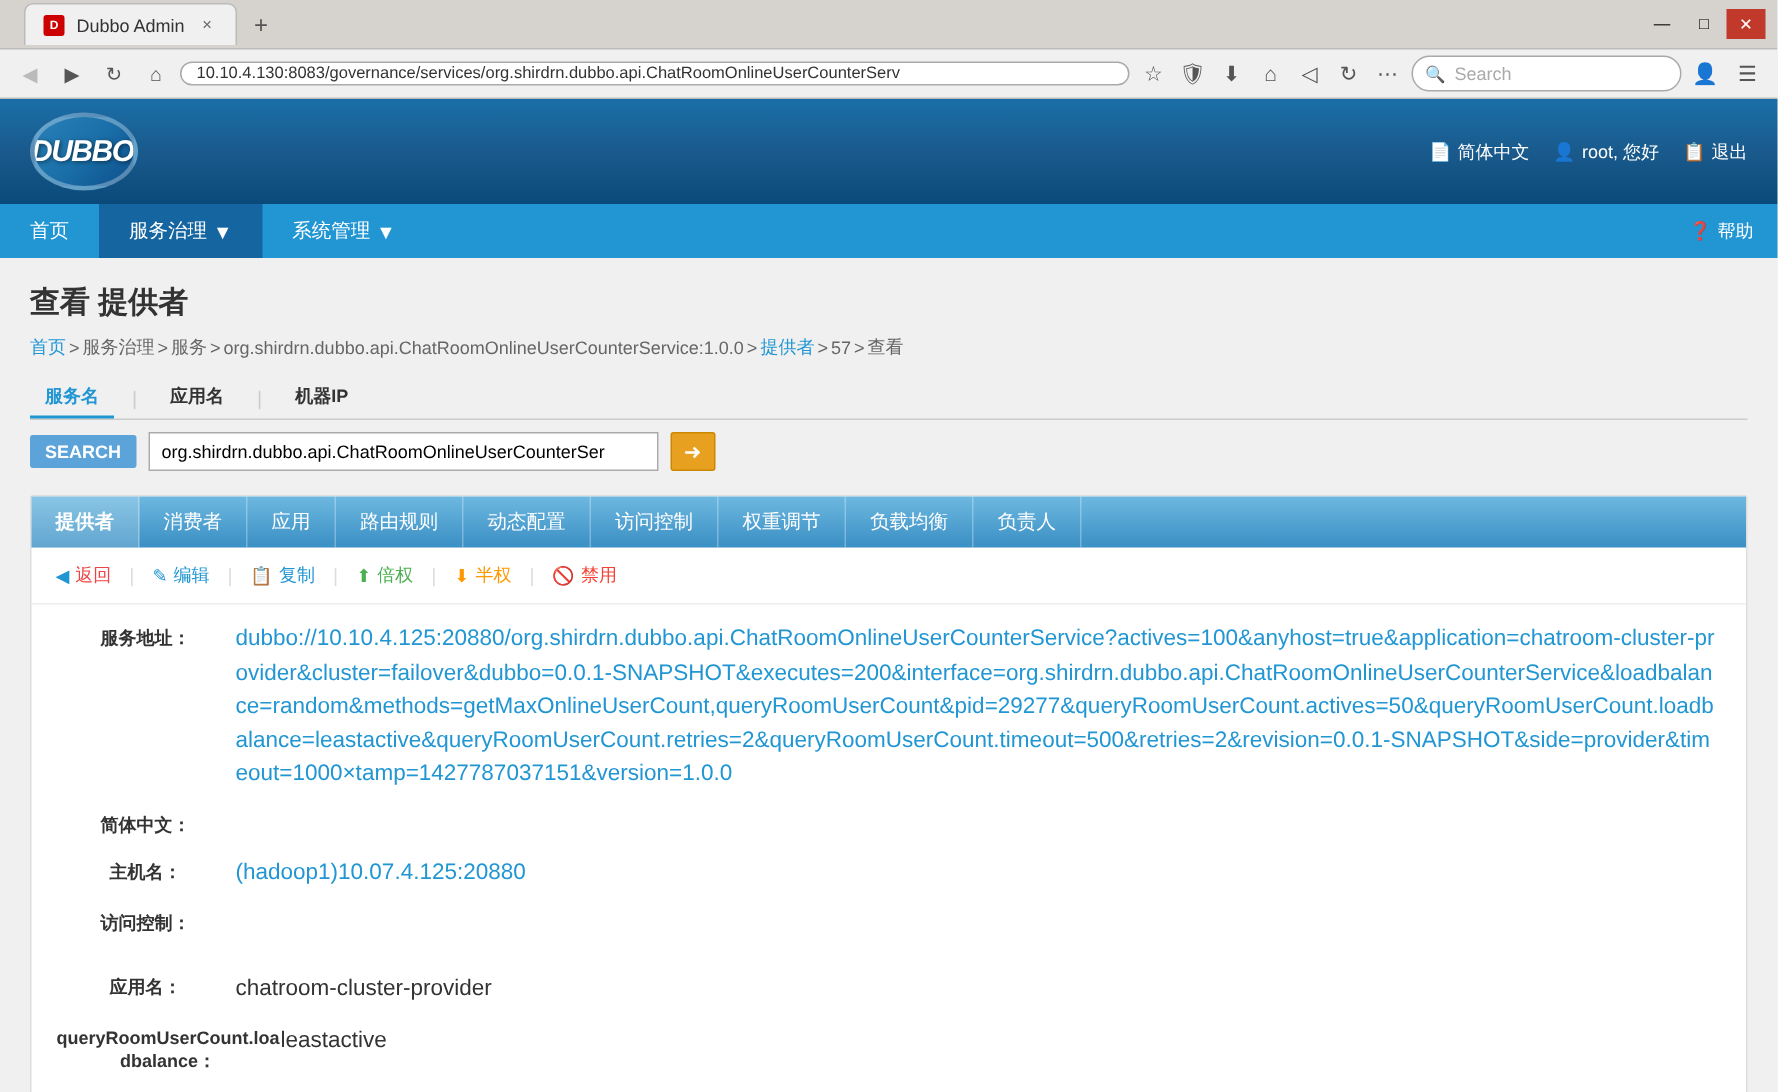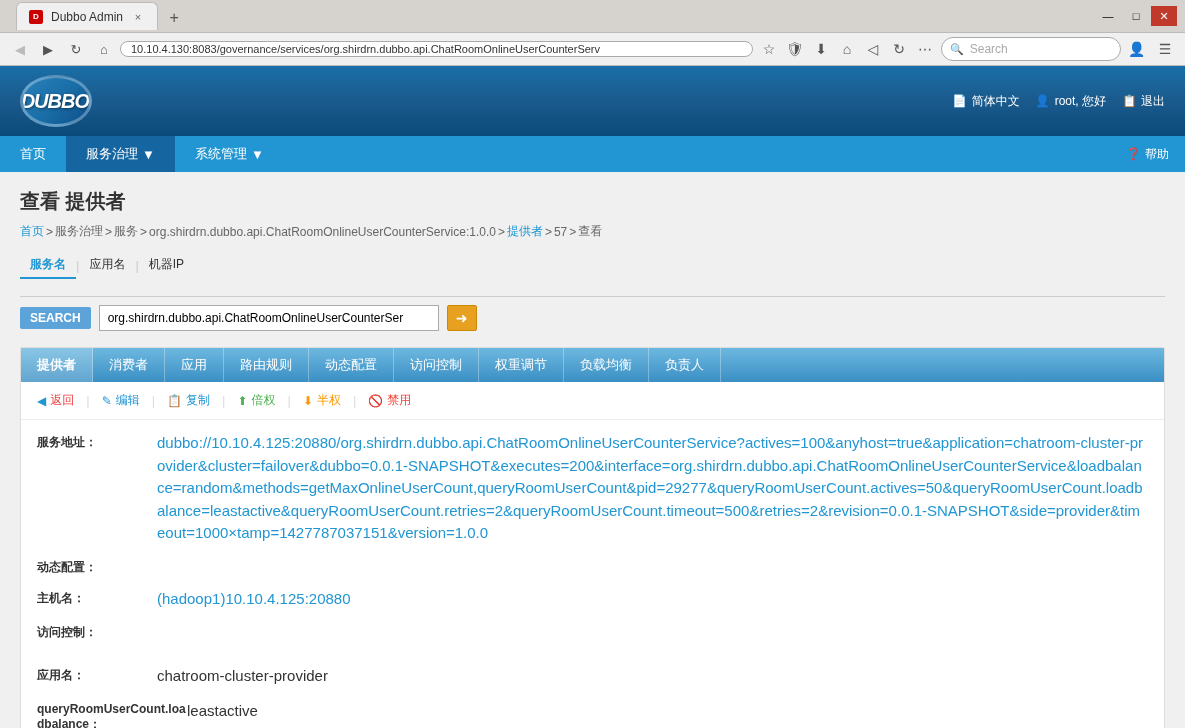--- a/index.html
+++ b/index.html
@@ -45,7 +45,7 @@
     .breadcrumb { font-size: 12px; color: #666; margin-bottom: 12px; display: flex; align-items: center; flex-wrap: wrap; gap: 2px; }
     .breadcrumb a { color: #2196d3; text-decoration: none; }
 
-    .search-tabs { display: flex; align-items: center; gap: 0; margin-bottom: 0; border-bottom: 1px solid #ccc; padding-bottom: 17px; }
+    .search-tabs { display: flex; align-items: center; gap: 12px; margin-bottom: 0; border-bottom: 1px solid #ccc; padding-bottom: 0; }
     .stab { padding: 4px 10px; font-size: 12px; color: #333; cursor: pointer; border-bottom: 2px solid transparent; }
     .stab.active { border-bottom: 2px solid #2196d3; color: #2196d3; font-weight: bold; }
     .stab-sep { color: #ccc; }

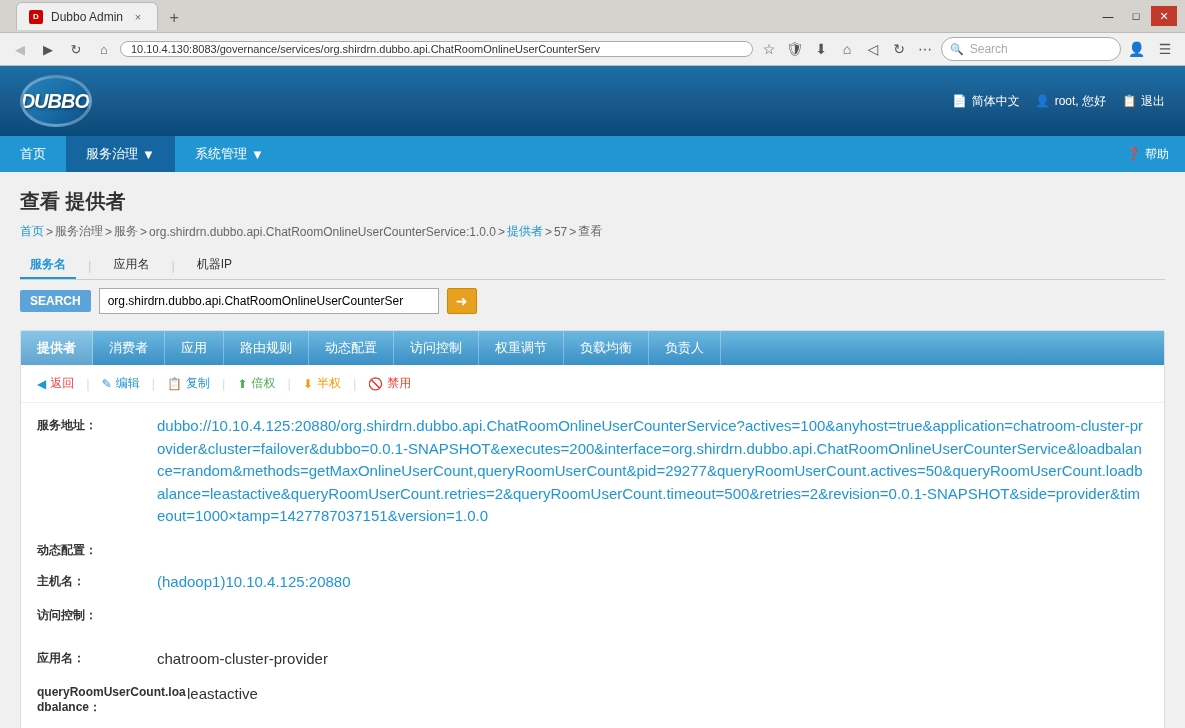--- a/index.html
+++ b/index.html
@@ -46,7 +46,7 @@
     .breadcrumb a { color: #2196d3; text-decoration: none; }
 
     .search-tabs { display: flex; align-items: center; gap: 12px; margin-bottom: 0; border-bottom: 1px solid #ccc; padding-bottom: 0; }
-    .stab { padding: 4px 10px; font-size: 12px; color: #333; cursor: pointer; border-bottom: 2px solid transparent; }
+    .stab { padding: 4px 10px; font-size: 12px; color: #333; cursor: pointer; border-bottom: 2px solid transparent; font-weight: bold; }
     .stab.active { border-bottom: 2px solid #2196d3; color: #2196d3; font-weight: bold; }
     .stab-sep { color: #ccc; }
 

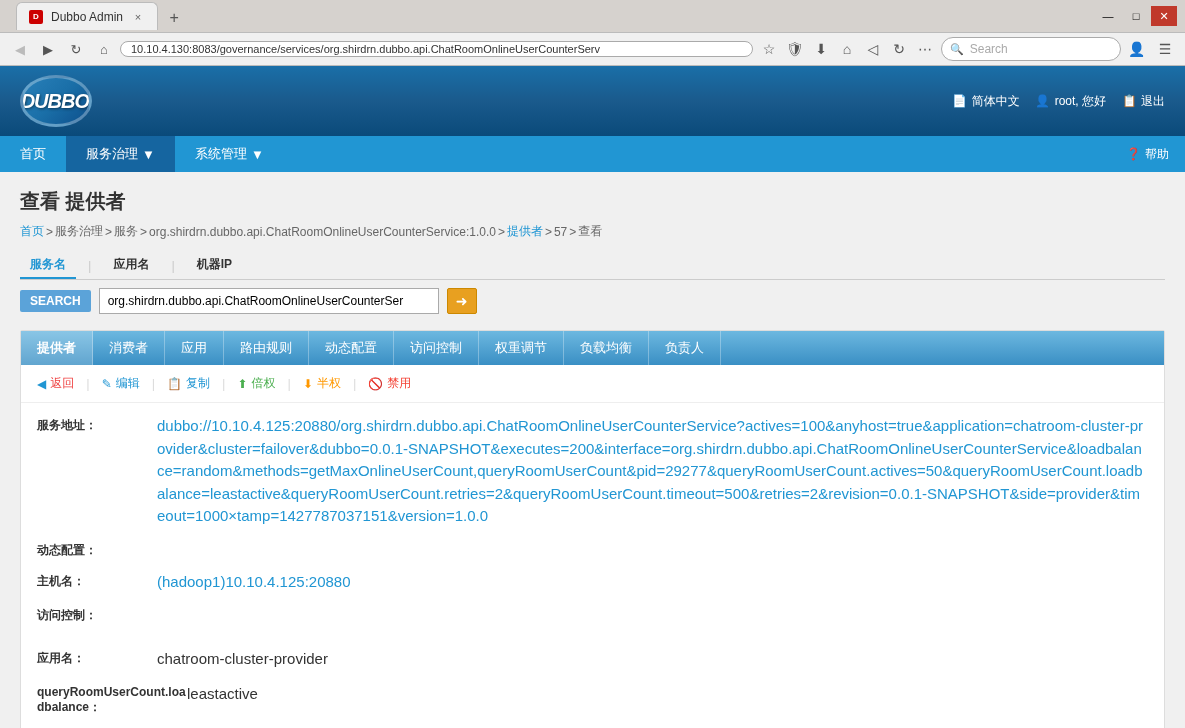--- a/index.html
+++ b/index.html
@@ -66,7 +66,7 @@
 
     .detail-section { padding: 12px 16px; }
     .detail-row { display: flex; margin-bottom: 12px; align-items: flex-start; }
-    .detail-label { flex: 0 0 120px; font-size: 12px; color: #333; font-weight: bold; padding-top: 2px; }
+    .detail-label { flex: 0 0 120px; font-size: 12px; color: #333; font-weight: bold; padding-top: 2px; text-align: center; }
     .detail-value { flex: 1; font-size: 15px; color: #333; word-break: break-all; line-height: 1.5; }
     .detail-value a { color: #2196d3; text-decoration: none; }
 

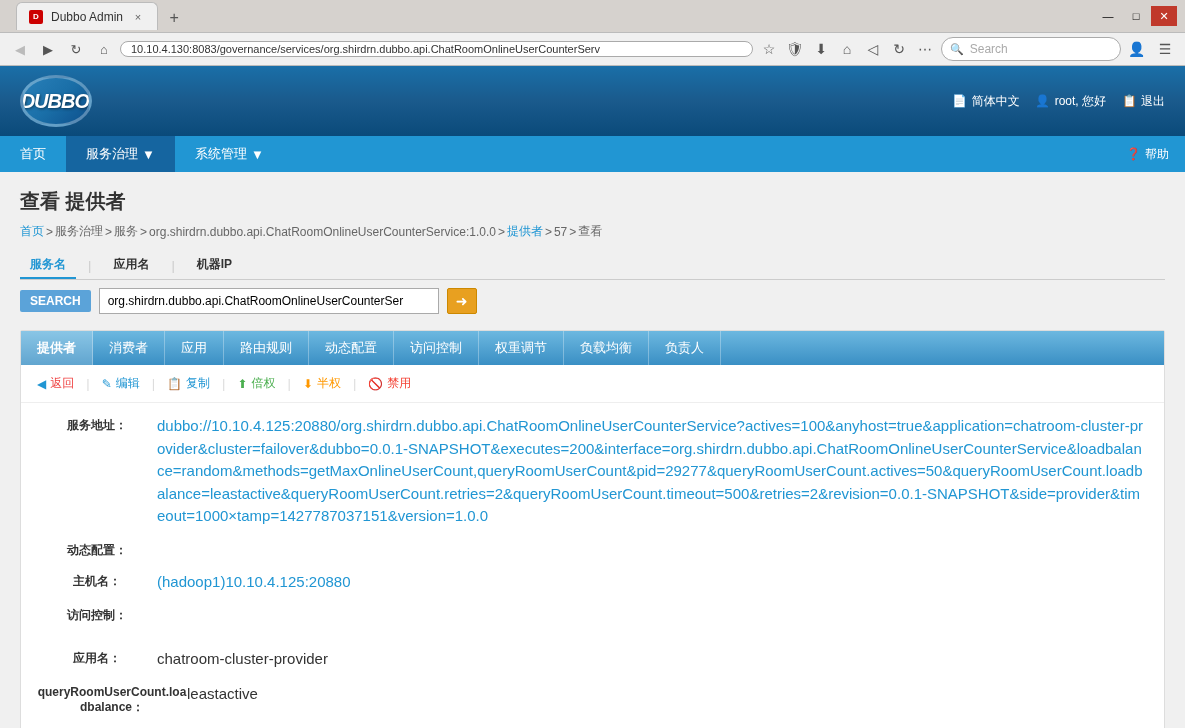--- a/index.html
+++ b/index.html
@@ -255,7 +255,7 @@
         </div>
 
         <div class="detail-row">
-          <div class="detail-label">动态配置：</div>
+          <div class="detail-label">简体中文：</div>
           <div class="detail-value"></div>
         </div>
 

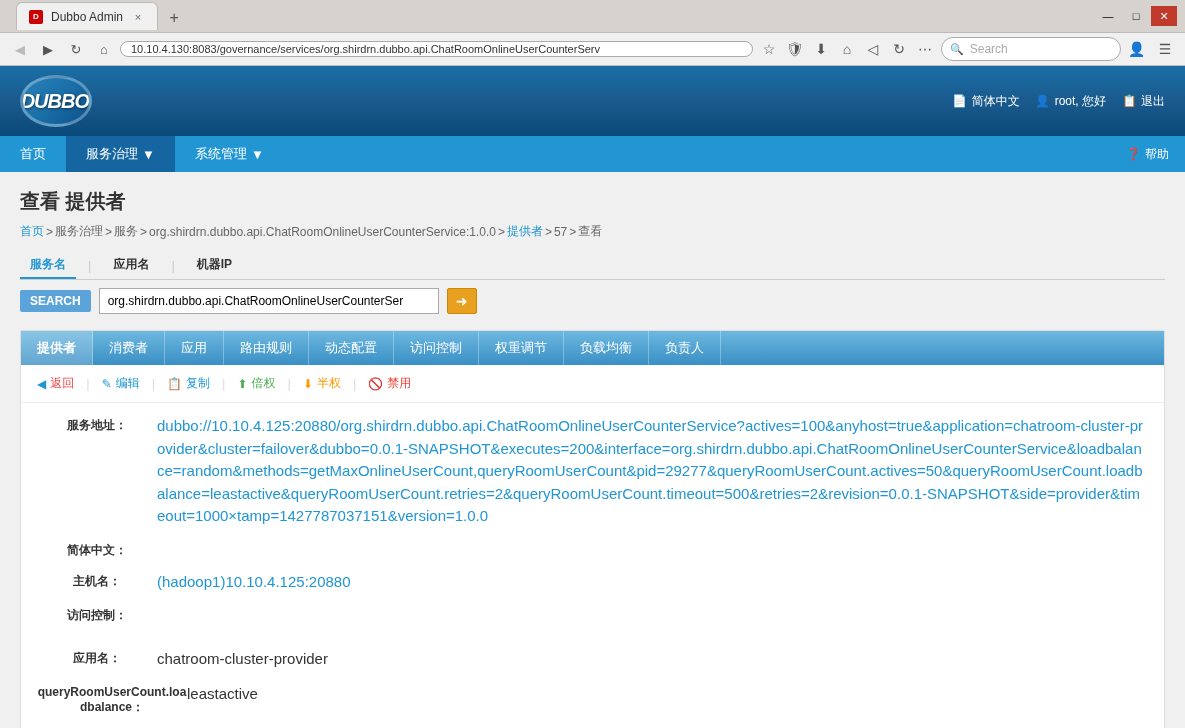--- a/index.html
+++ b/index.html
@@ -262,7 +262,7 @@
         <div class="detail-row">
           <div class="detail-label">主机名：</div>
           <div class="detail-value">
-            <a>(hadoop1)10.10.4.125:20880</a>
+            <a>(hadoop1)10.07.4.125:20880</a>
           </div>
         </div>
 

